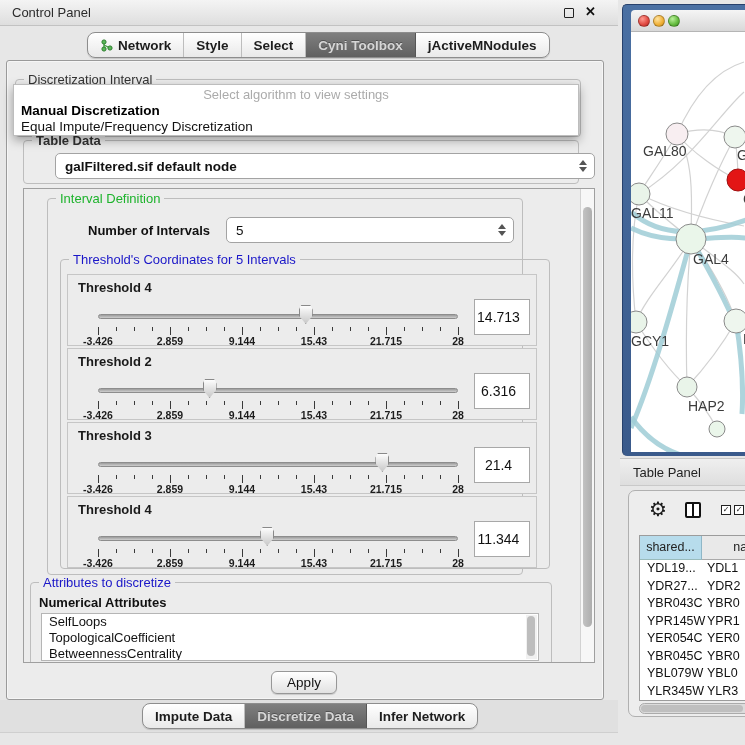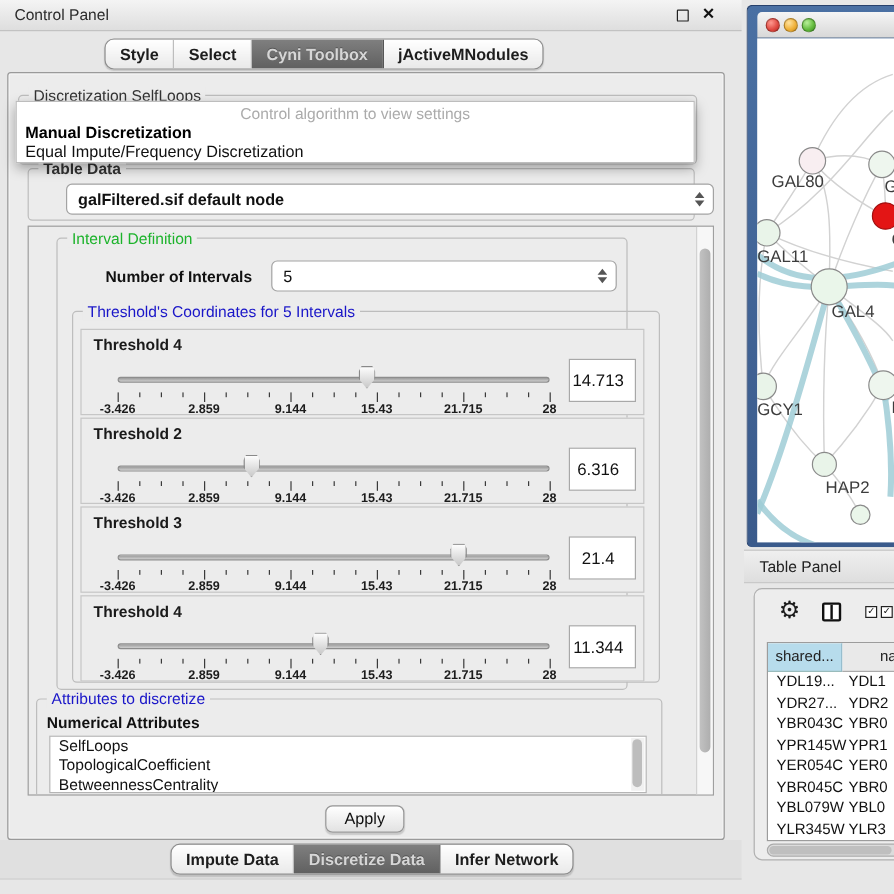--- a/index.html
+++ b/index.html
@@ -153,6 +153,16 @@
 </div>
 
 <div class="abs segbar top-tabbar" id="top-tabbar">
+    <div class="seg">
+      <svg class="net-icon" viewBox="0 0 13 13">
+        <line x1="4" y1="3" x2="4" y2="10" stroke="#3d9e3d" stroke-width="1.3"></line>
+        <line x1="4" y1="6" x2="10" y2="9" stroke="#3d9e3d" stroke-width="1.3"></line>
+        <circle cx="4" cy="3" r="2.1" fill="#57b957" stroke="#2e7d2e"></circle>
+        <circle cx="4" cy="10" r="2.1" fill="#57b957" stroke="#2e7d2e"></circle>
+        <circle cx="10" cy="9" r="2.1" fill="#57b957" stroke="#2e7d2e"></circle>
+      </svg>
+      <span>Network</span>
+    </div>
     <div class="seg">
       <span>Style</span>
     </div>

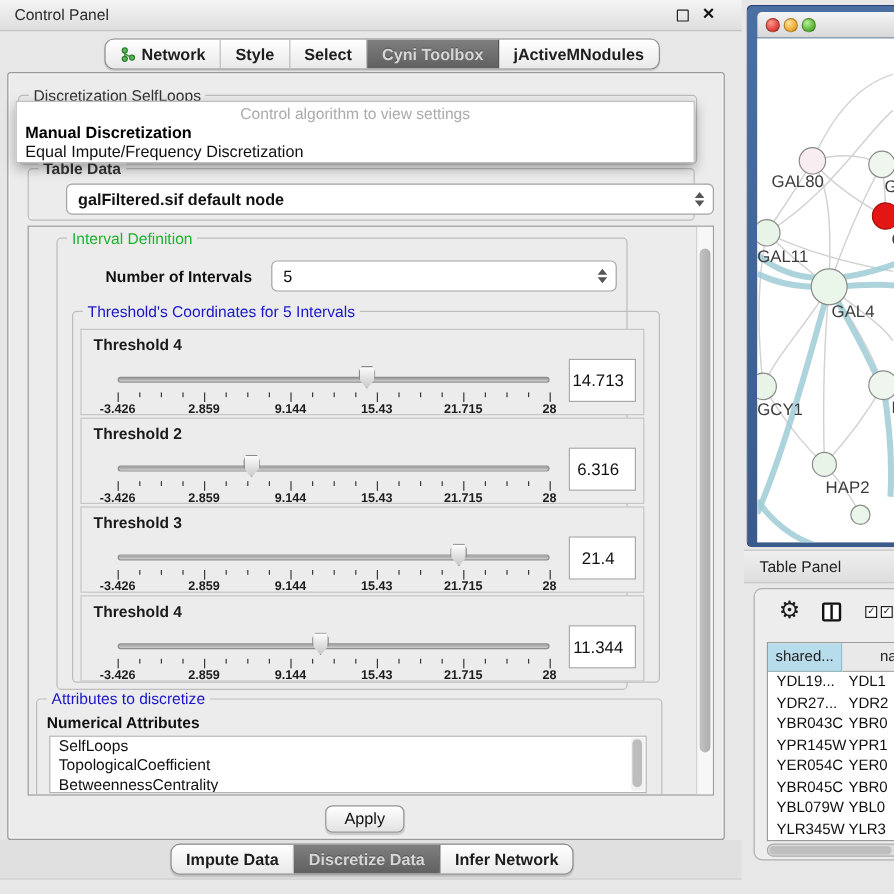--- a/index.html
+++ b/index.html
@@ -180,7 +180,7 @@
 <div class="abs main-panel">
 
   <div class="groupbox" style="left:8px; top:18px; width:566px; height:58px;">
-    <span class="group-title">Discretization SelfLoops</span>
+    <span class="group-title">Discretization Interval</span>
     <div class="combo focused" style="left:8px; top:22px; width:550px; height:27px;">
       <span class="stepper">
           <i class="up"></i>

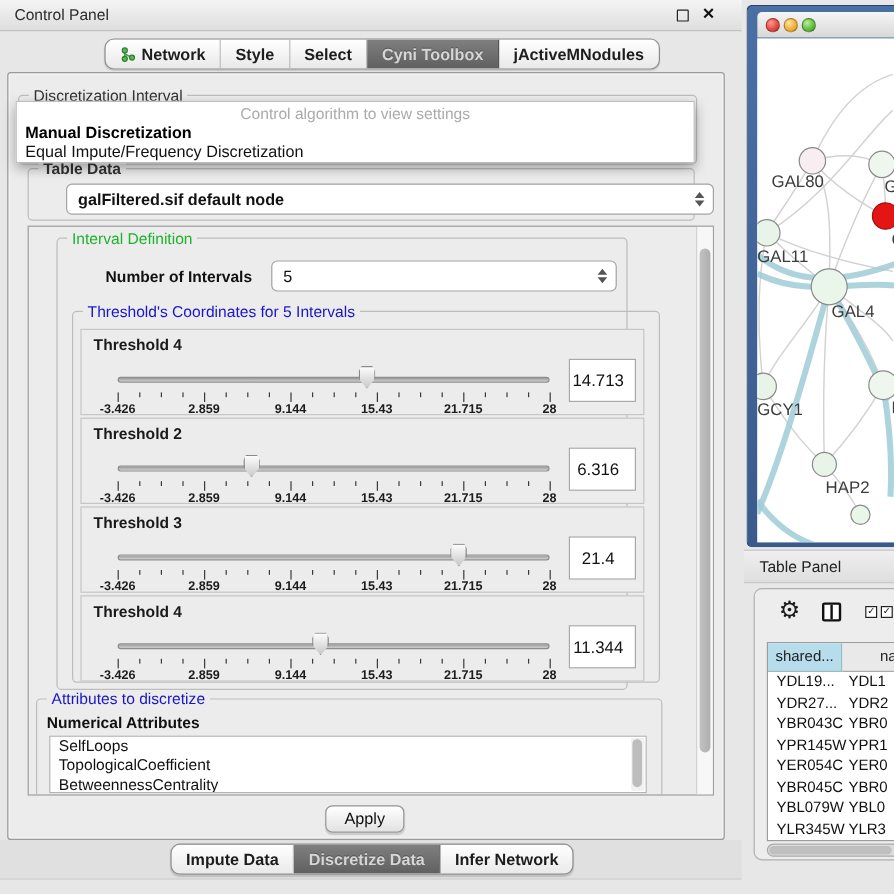--- a/index.html
+++ b/index.html
@@ -412,7 +412,7 @@
   </div>
 
 <div class="abs popup">
-  <div class="popup-placeholder">Control algorithm to view settings</div>
+  <div class="popup-placeholder">Select algorithm to view settings</div>
   <div class="popup-opt1">Manual Discretization</div>
   <div class="popup-opt2">Equal Impute/Frequency Discretization</div>
 </div>

